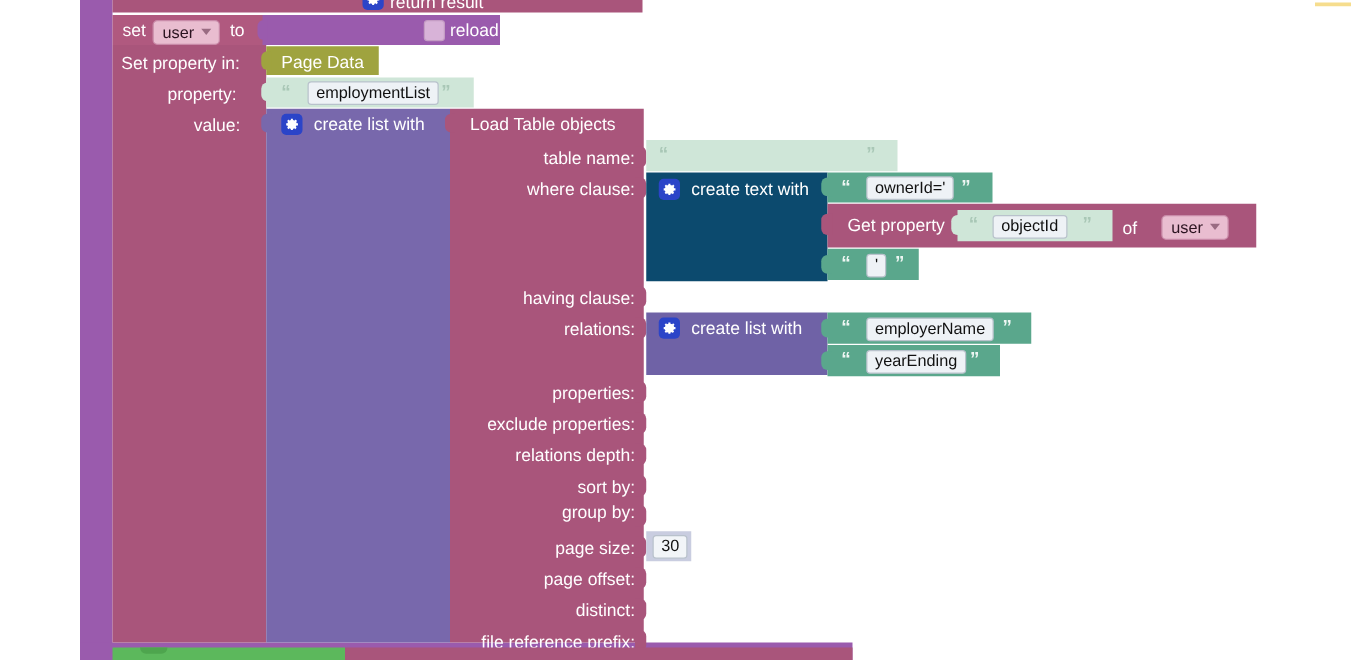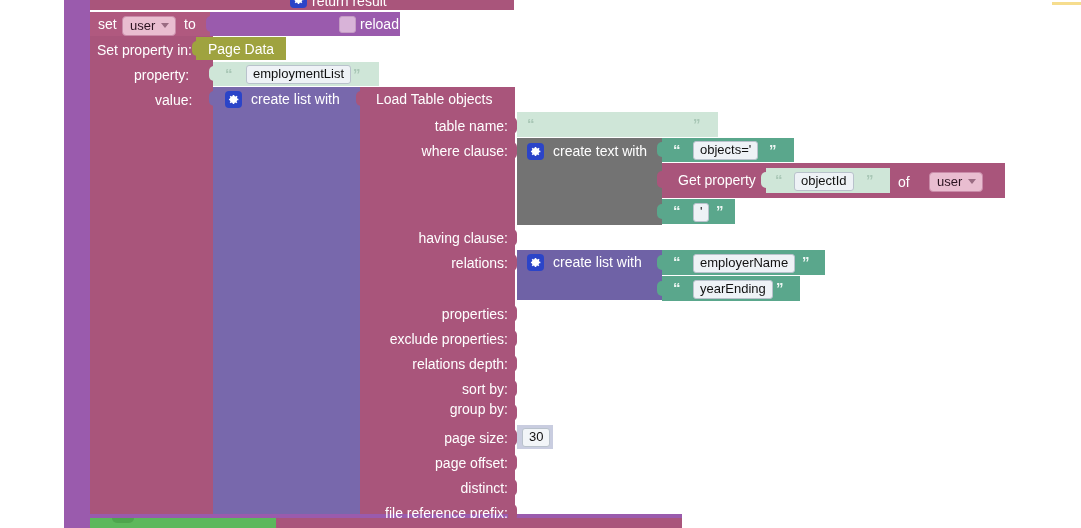--- a/index.html
+++ b/index.html
@@ -101,7 +101,7 @@
 
   <span class="lbl" style="position:absolute;left:97px;top:42px;">Set property in:</span>
 
-  <div class="blk c-olive" style="left:196px;top:37px;width:90px;height:23px;">
+  <div class="blk c-olive" style="left:213px;top:37px;width:90px;height:23px;">
     <span class="t lbl" style="left:12px;top:5px;">Page Data</span>
     <span style="position:absolute;left:-4px;top:4px;width:8px;height:15px;background:#9fa33f;border-radius:5px 0 0 5px;"></span>
   </div>

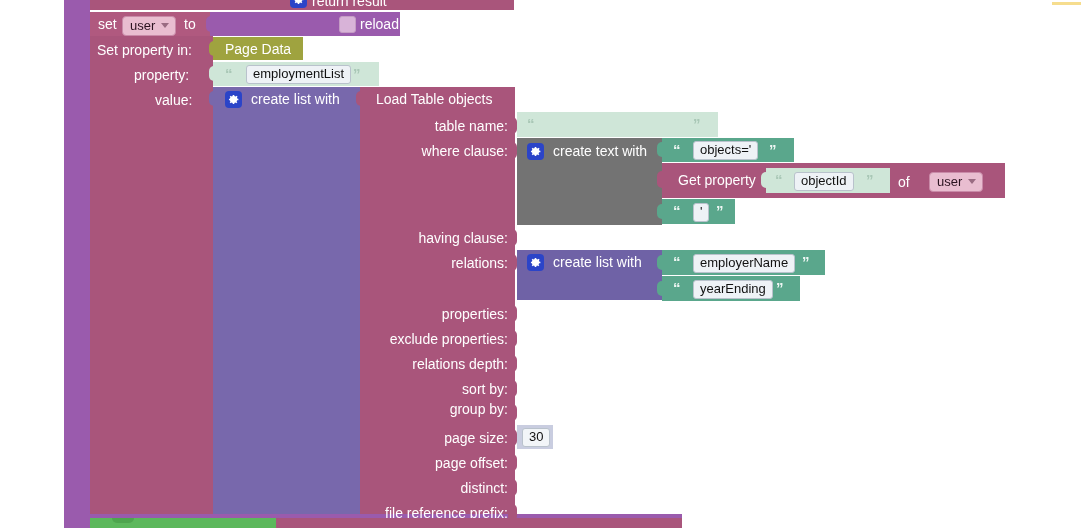--- a/index.html
+++ b/index.html
@@ -29,7 +29,7 @@
   .c-violet{background:#9a5bad;}
   .c-olive{background:#9fa33f;}
   .c-mint{background:#cfe6d8;}
-  .c-green{background:#737373;}
+  .c-green{background:#0c4a6e;}
   .c-green2{background:#5aa78c;}
   .c-grass{background:#5cb85c;}
   .c-numfield{background:#c9cde0;}

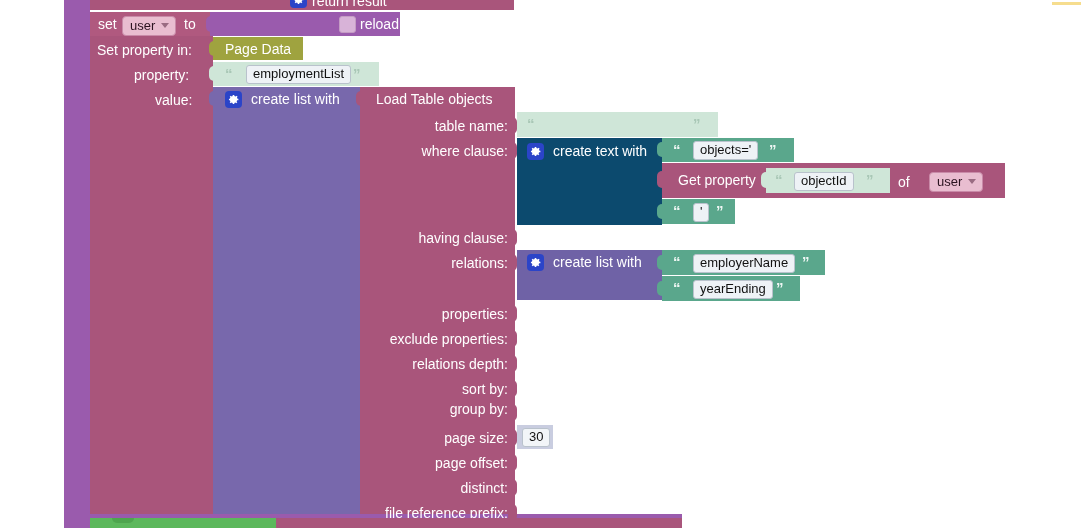--- a/index.html
+++ b/index.html
@@ -182,7 +182,7 @@
 
   <div class="blk c-green2" style="left:662px;top:138px;width:132px;height:24px;">
     <span class="t q" style="left:11px;top:4px;">“</span>
-    <span class="pill" style="position:absolute;left:31px;top:3px;">objects='</span>
+    <span class="pill" style="position:absolute;left:31px;top:3px;">ownerId='</span>
     <span class="t q" style="left:107px;top:4px;">”</span>
     <span style="position:absolute;left:-5px;top:4px;width:9px;height:15px;background:#5aa78c;border-radius:5px 0 0 5px;"></span>
   </div>

